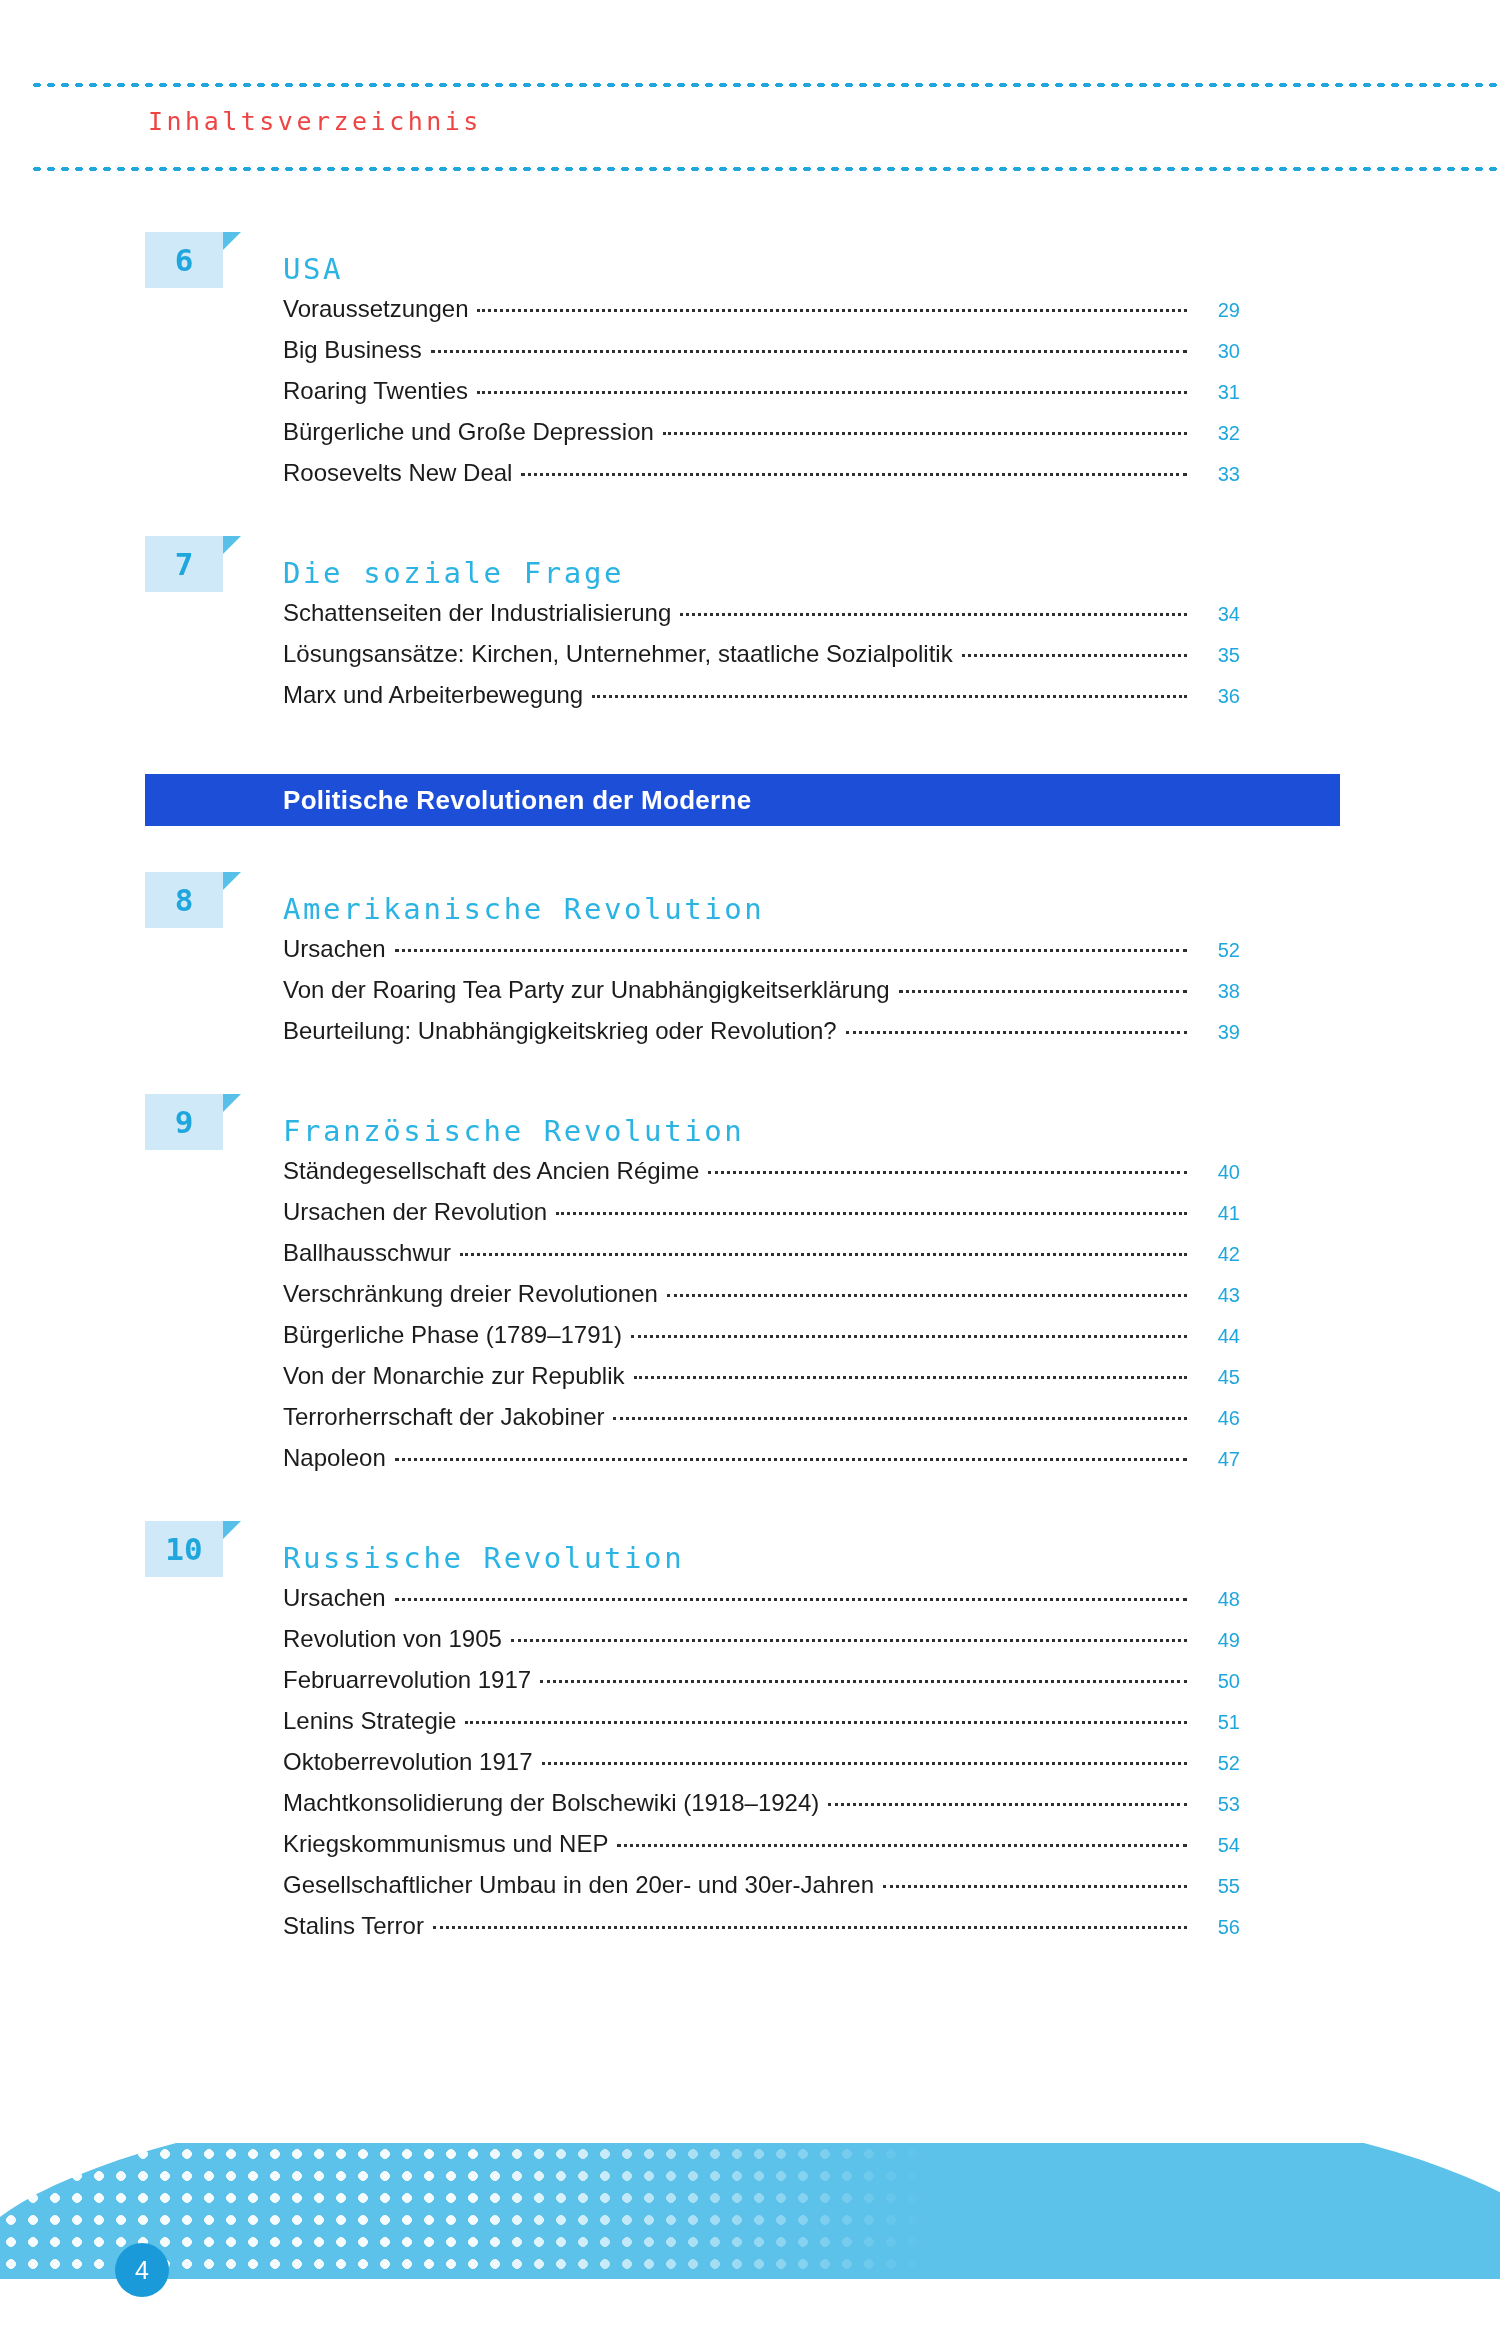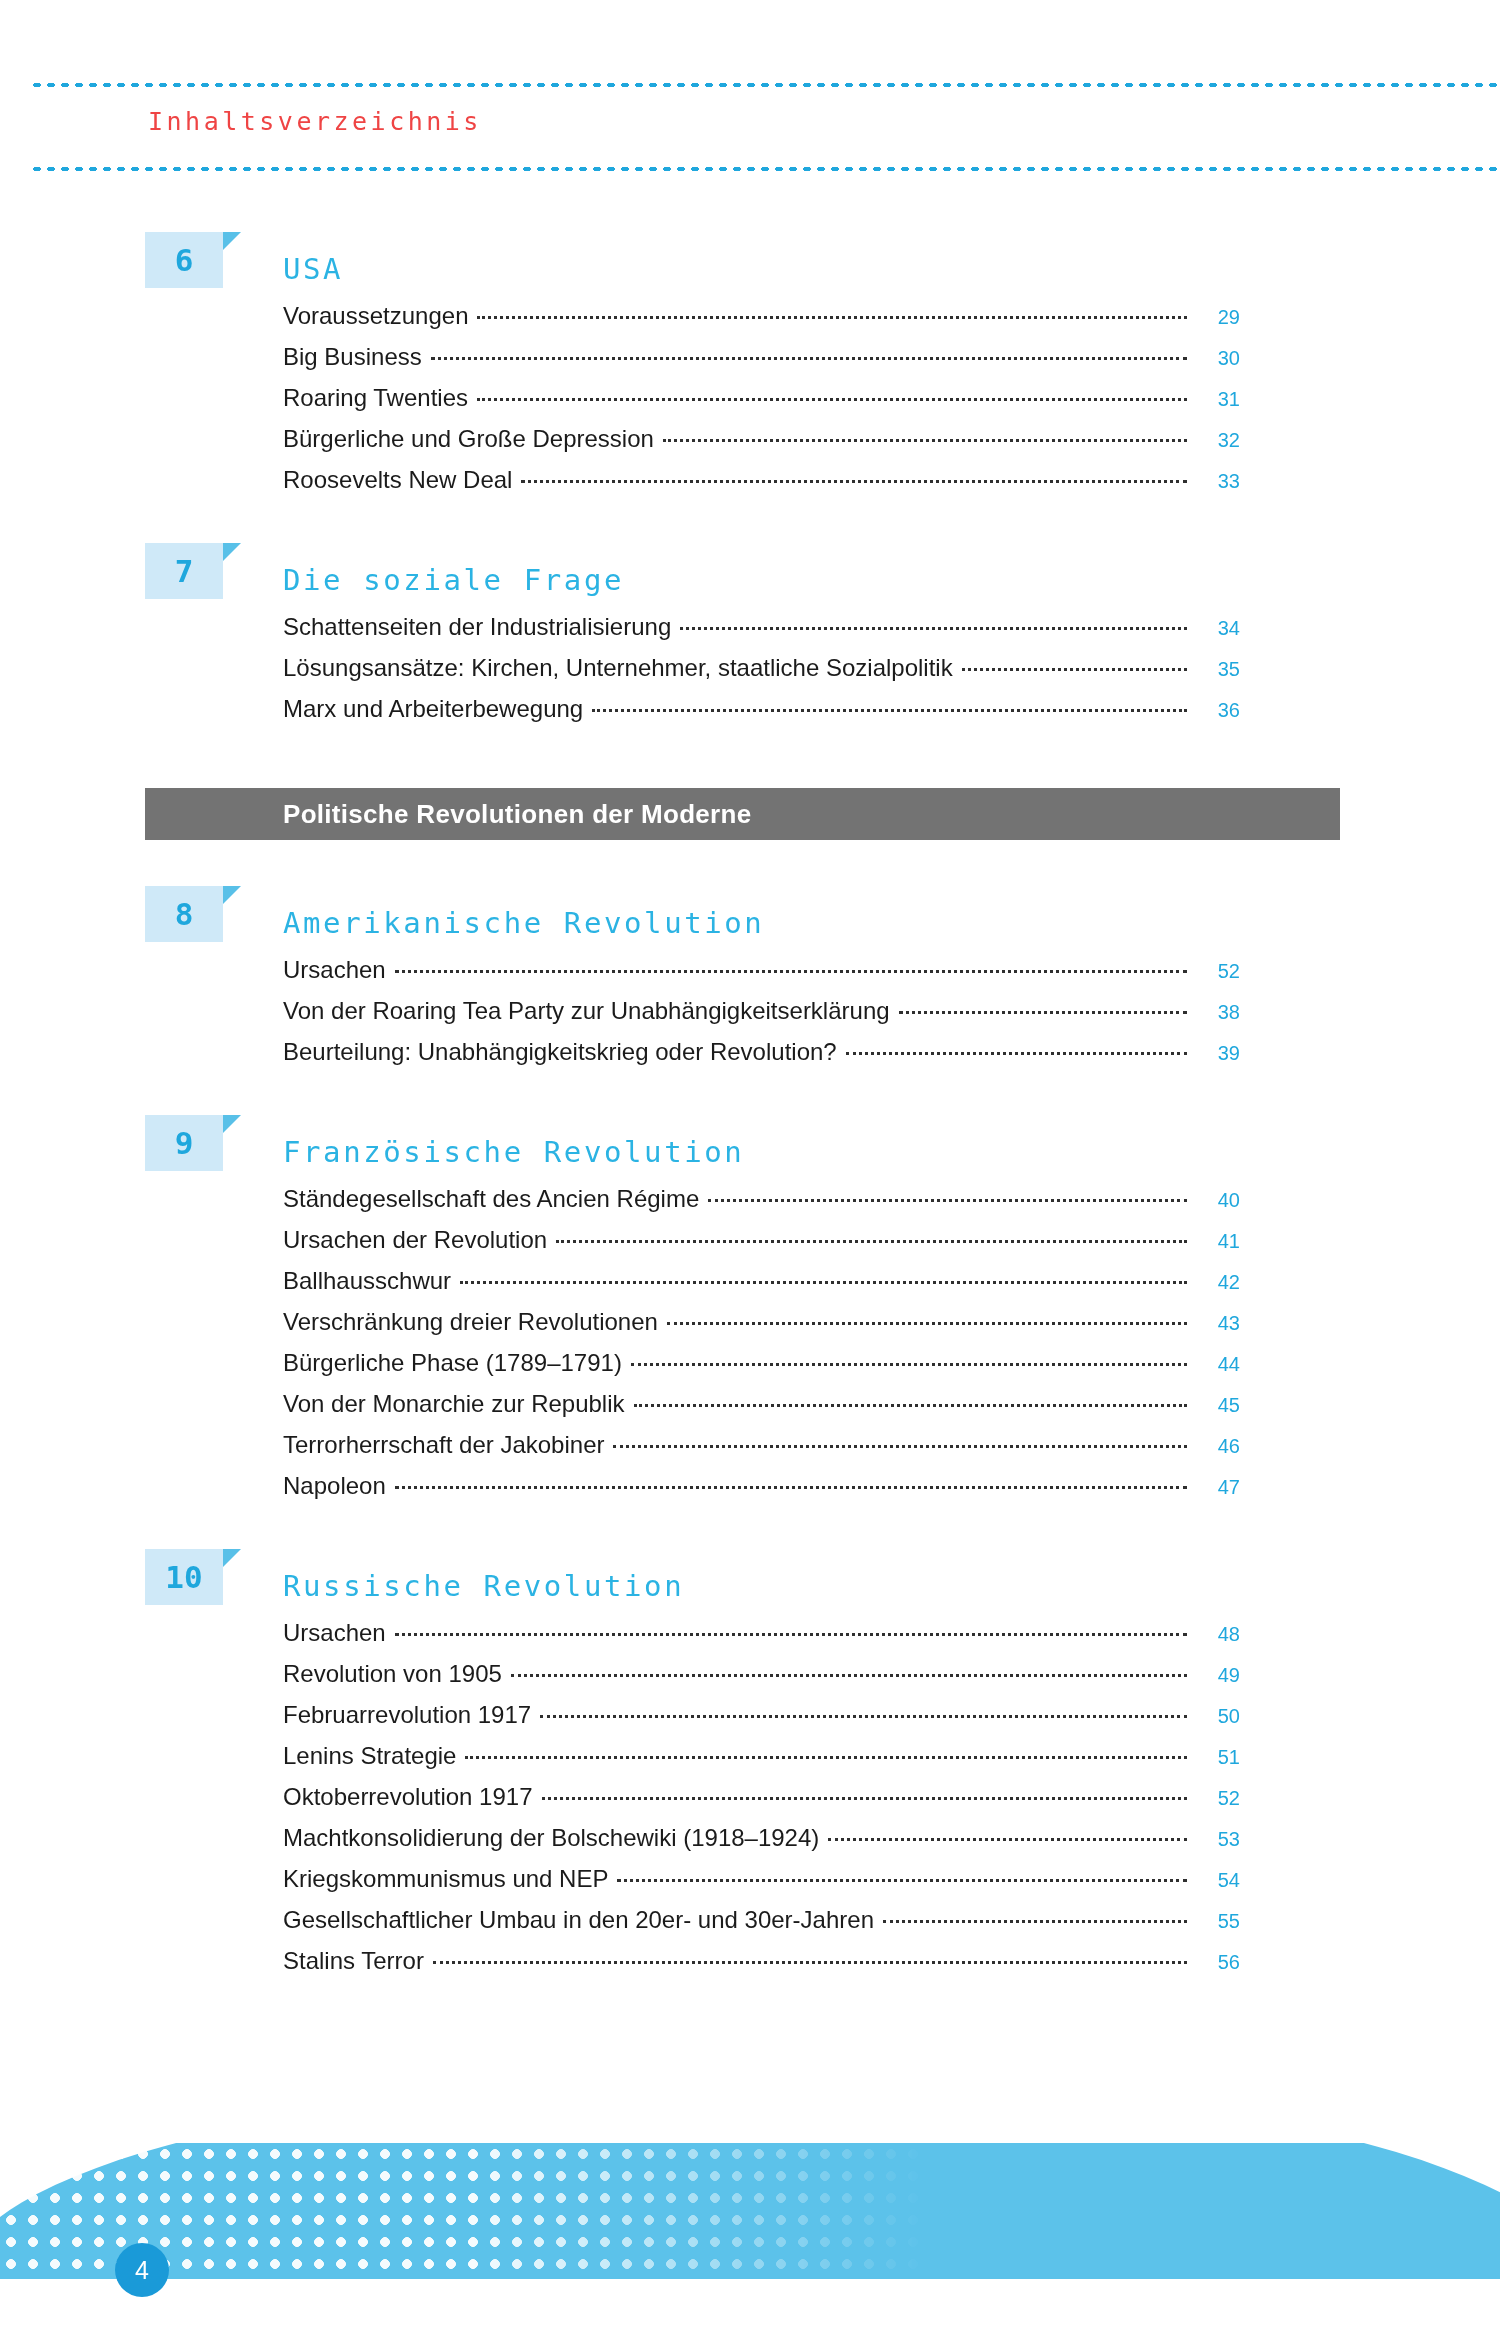--- a/index.html
+++ b/index.html
@@ -117,7 +117,7 @@
 
   
   .entries {
-    margin-top: 8px;
+    margin-top: 1px;
     padding-left: 283px;
     padding-right: 260px;
   }

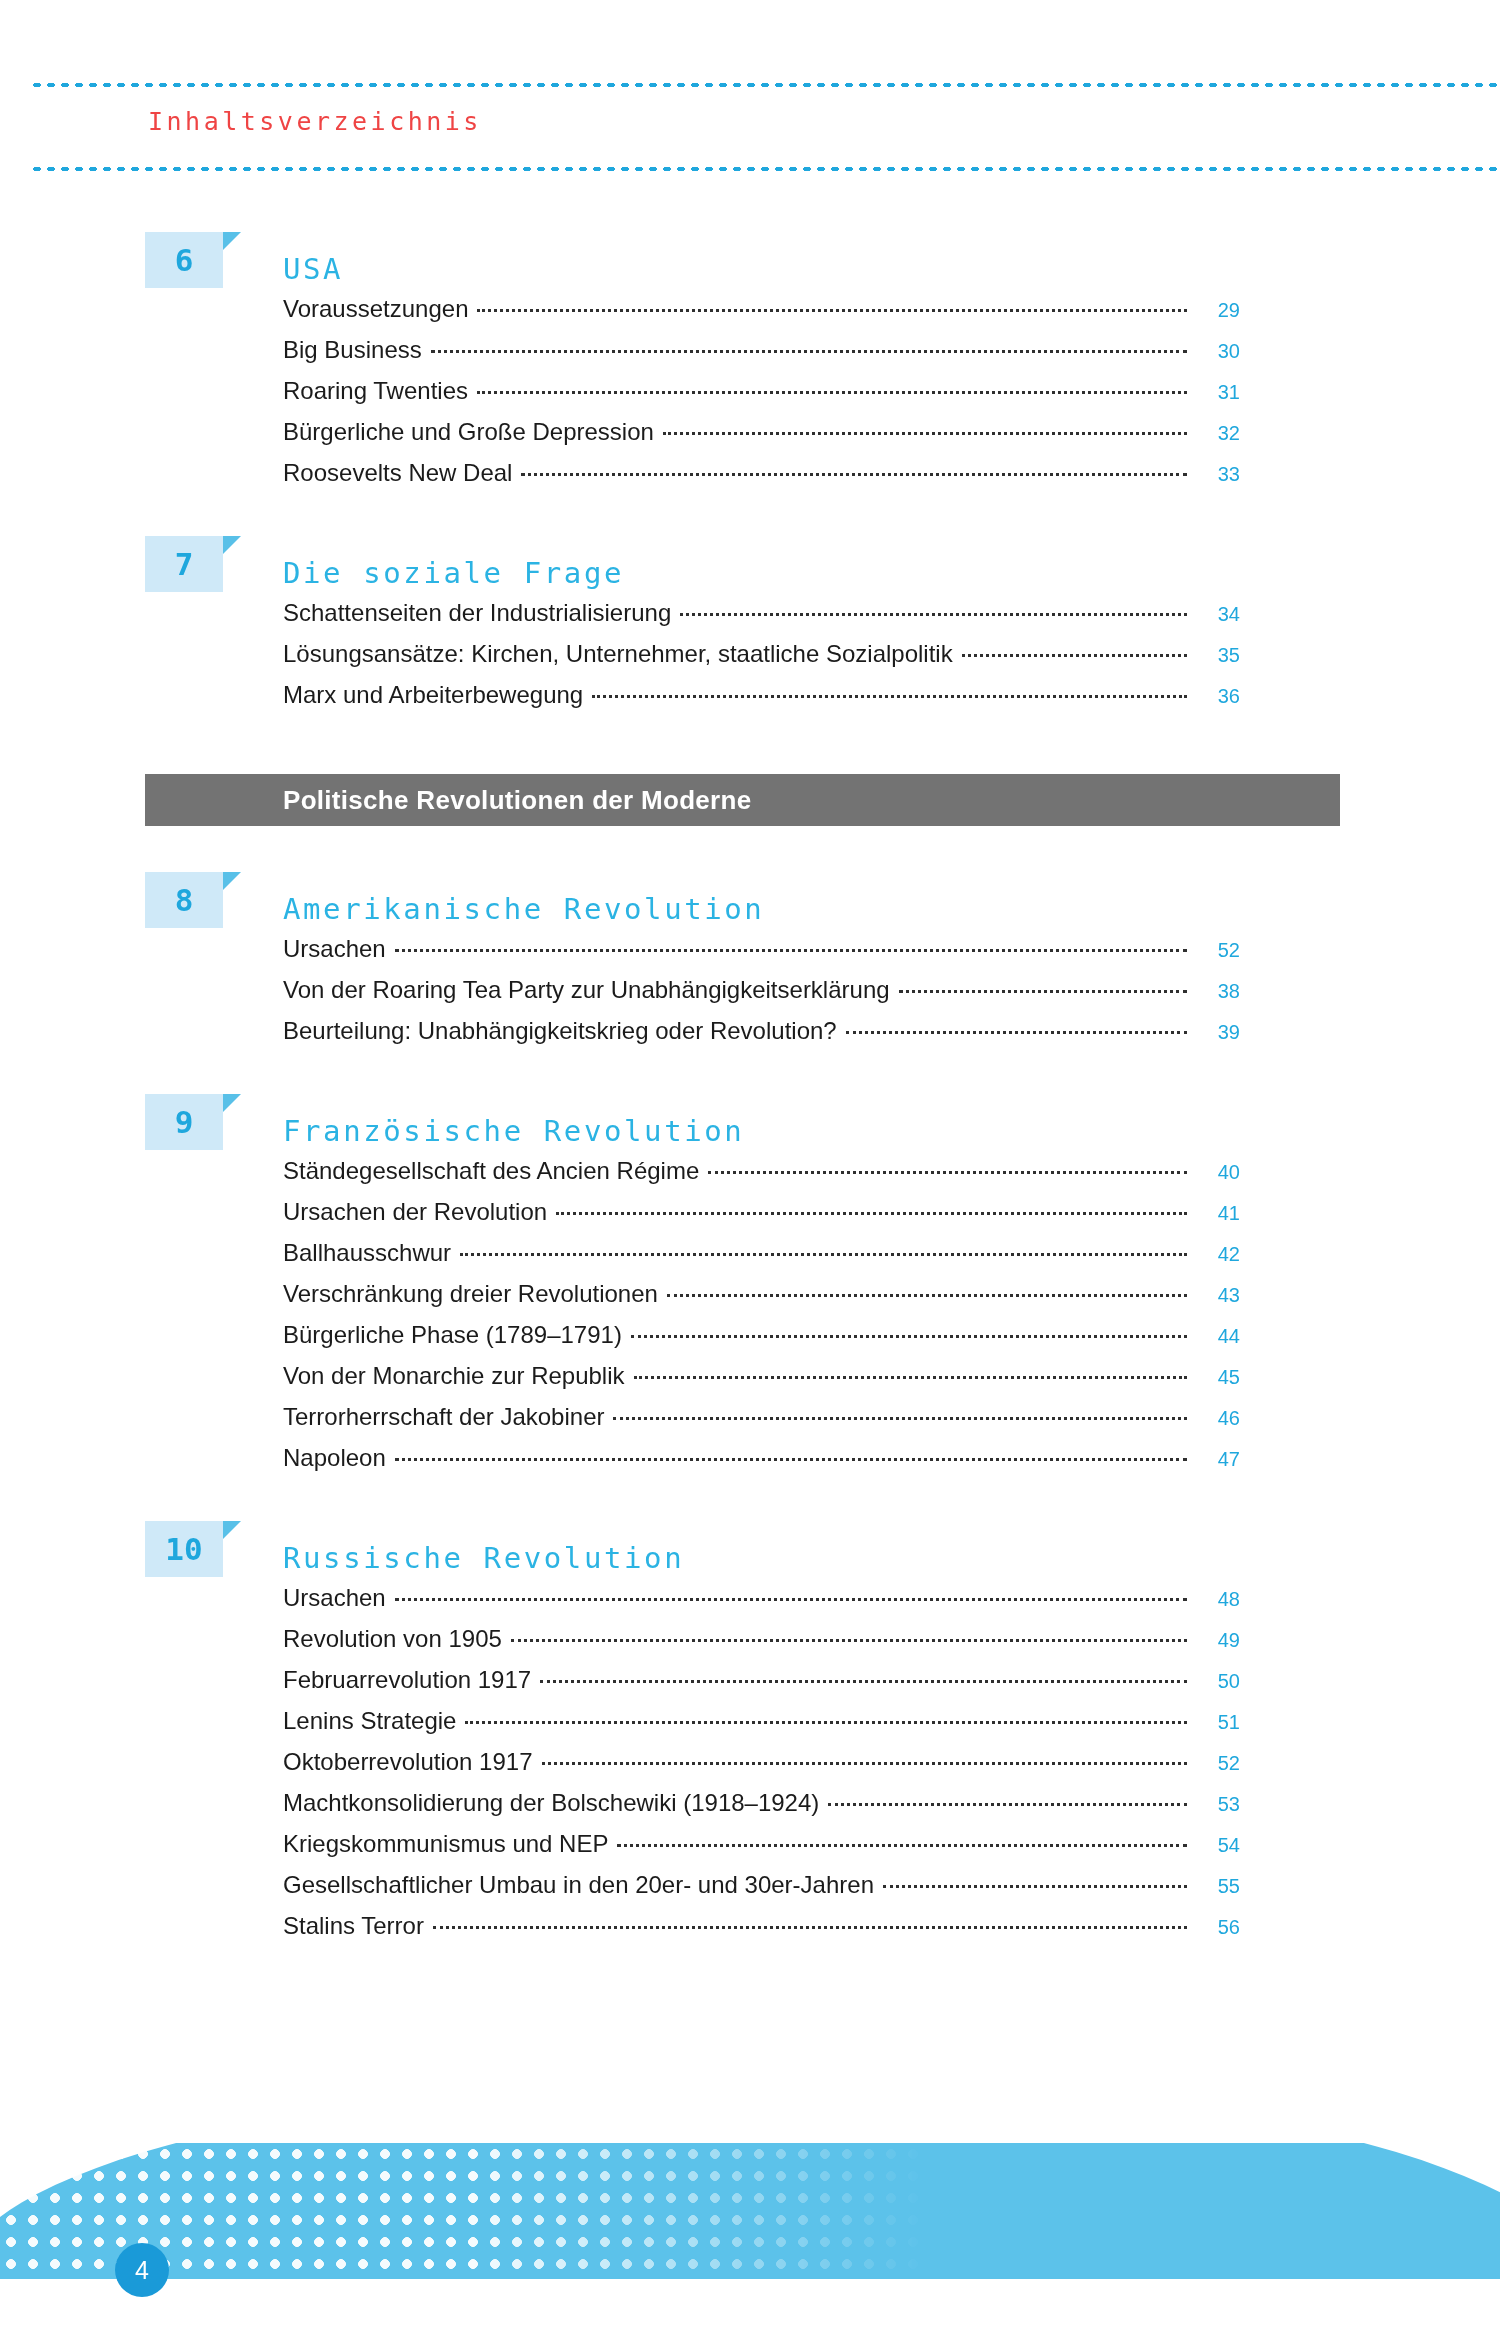--- a/index.html
+++ b/index.html
@@ -154,7 +154,7 @@
     margin-left: 145px;
     width: 1195px;
     height: 52px;
-    background: #737373;
+    background: #1d4ed8;
     display: flex;
     align-items: center;
   }

